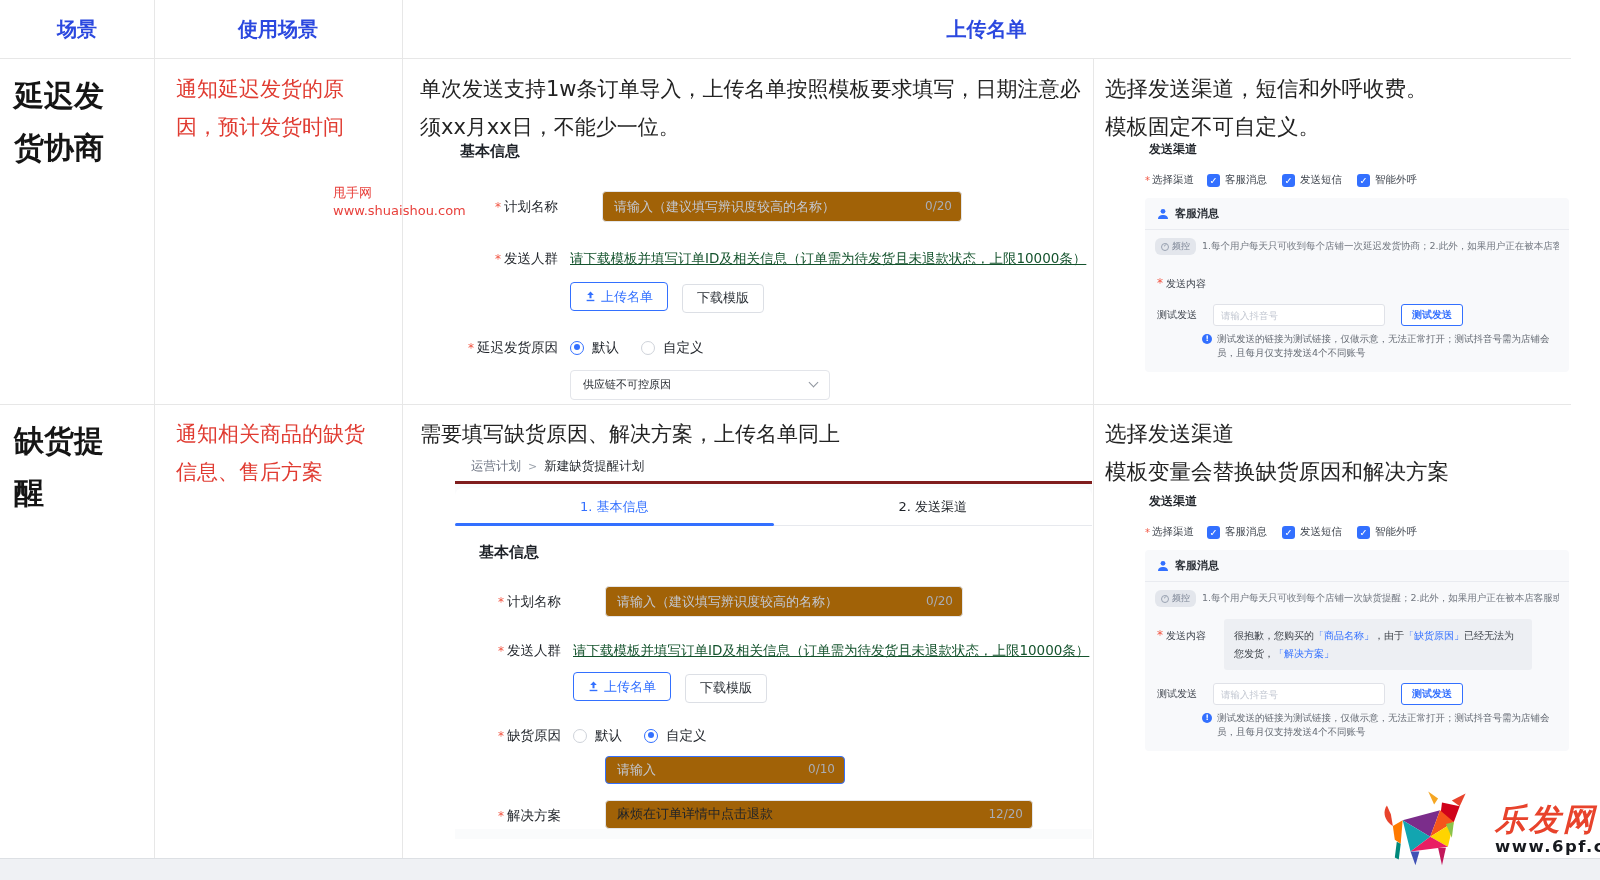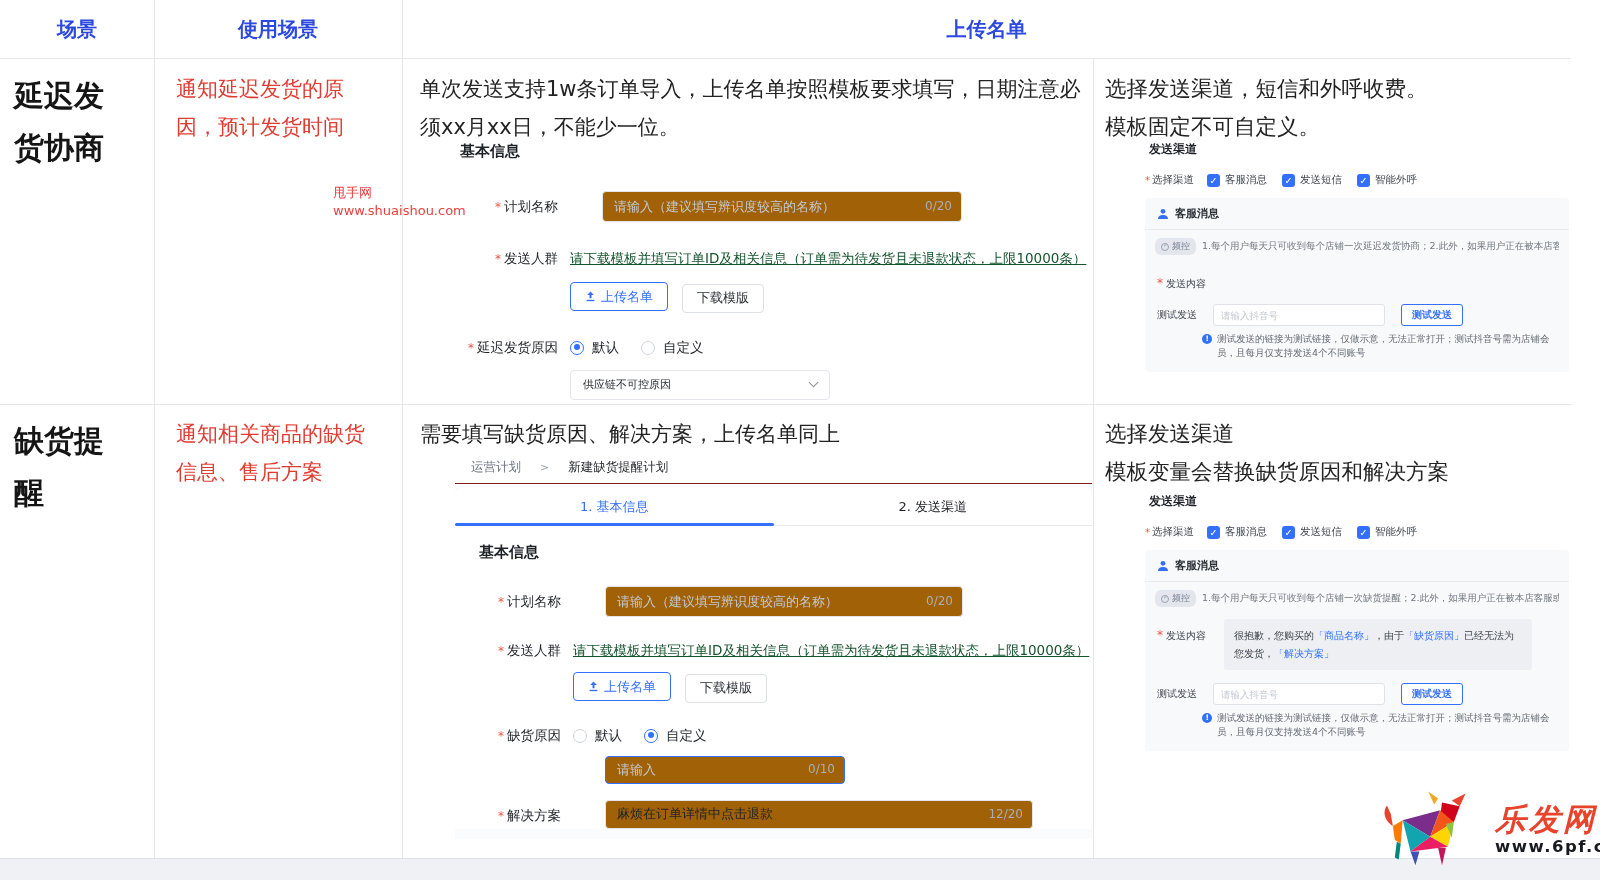--- a/index.html
+++ b/index.html
@@ -55,7 +55,7 @@
 
   
   .shot2 { position:absolute; left:455px; top:452px; width:637px; height:387px; background:#fafbfc; overflow:hidden; }
-  .crumb { height:32px; background:#fff; border-bottom:1px solid #7f1d1d; display:flex; align-items:center; gap:19px;
+  .crumb { height:32px; background:#fff; border-bottom:3px solid #7f1d1d; display:flex; align-items:center; gap:7px;
            padding-left:16px; font-size:12.5px; }
   .crumb .c1 { color:#6b7280; cursor:pointer; }
   .crumb .csep { color:#9aa1ab; font-size:11px; }

